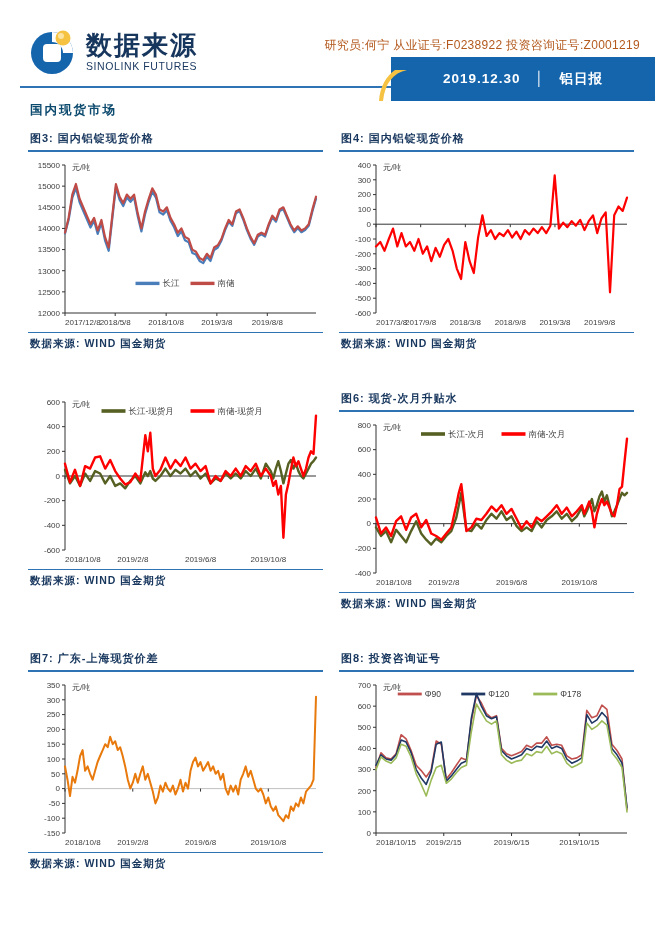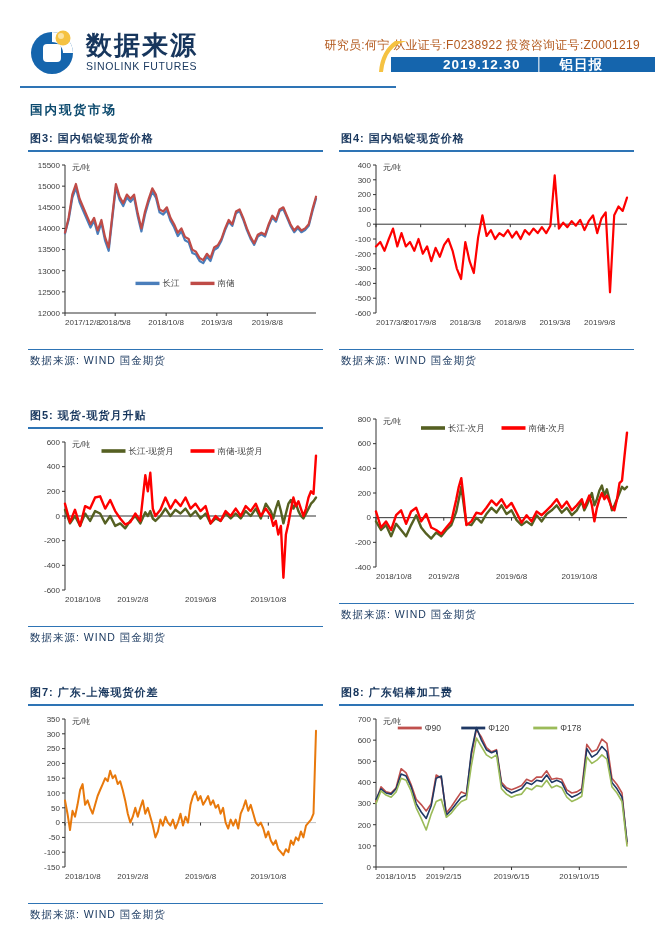--- a/index.html
+++ b/index.html
@@ -11,7 +11,7 @@
   .brand-cn{font-size:26px;font-weight:bold;color:#17365d;line-height:26px;letter-spacing:2px;}
   .brand-en{font-size:10.5px;font-weight:normal;color:#17365d;letter-spacing:0.6px;margin-top:2px;}
   .researcher{position:absolute;top:37px;right:22px;font-size:12px;color:#b3591d;letter-spacing:0.3px;}
-  .band{position:absolute;top:57px;right:7px;width:264px;height:15px;background:#1565ad;
+  .band{position:absolute;top:57px;right:7px;width:264px;height:44px;background:#1565ad;
         display:flex;align-items:center;justify-content:center;color:#fff;}
   .band .swoosh{position:absolute;left:-14px;bottom:0;}
   .band-text{font-size:13.5px;font-weight:bold;letter-spacing:1px;white-space:nowrap;}

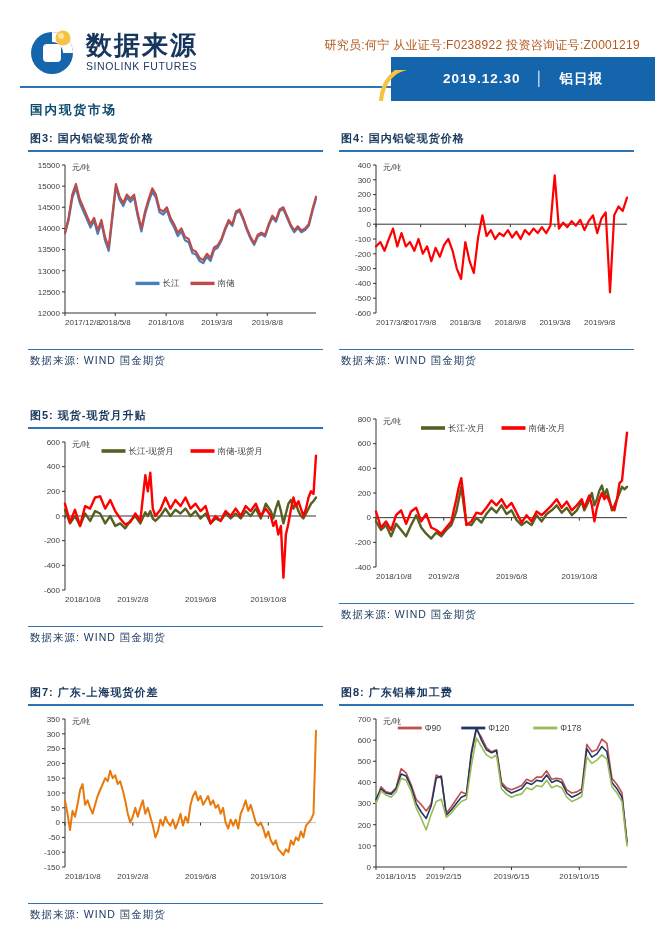--- a/index.html
+++ b/index.html
@@ -25,8 +25,8 @@
   .panel-title{font-size:11px;font-weight:bold;color:#17365d;letter-spacing:1px;
                padding:2px 0 4px 2px;border-bottom:2px solid #2e74b5;}
   .panel svg{display:block;margin-top:2px;}
-  .panel-source{border-top:1.5px solid #2e74b5;margin-top:19px;padding:4px 0 0 2px;
-                font-size:10.5px;font-weight:normal;color:#17365d;letter-spacing:1px;}
+  .panel-source{border-top:1.5px solid #2e74b5;margin-top:2px;padding:4px 0 0 2px;
+                font-size:10.5px;font-weight:bold;color:#17365d;letter-spacing:1px;}
 </style>
 </head>
 <body>

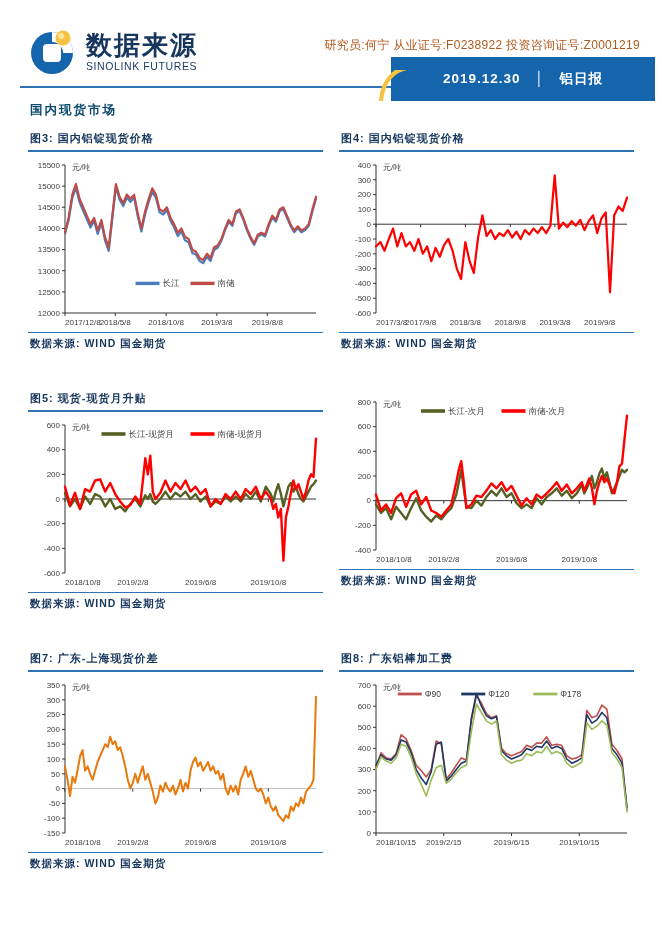--- a/index.html
+++ b/index.html
@@ -150,7 +150,6 @@
       <div class="panel-source">数据来源: WIND 国金期货</div>
     </div>
     <div class="panel">
-      <div class="panel-title">图5: 现货-现货月升贴</div>
       <svg width="295" height="176" viewBox="0 0 295 176">
           <line x1="37" y1="11" x2="37" y2="159" stroke="#333" stroke-width="1"></line>
           <line x1="34" y1="159" x2="37" y2="159" stroke="#333" stroke-width="1"></line>

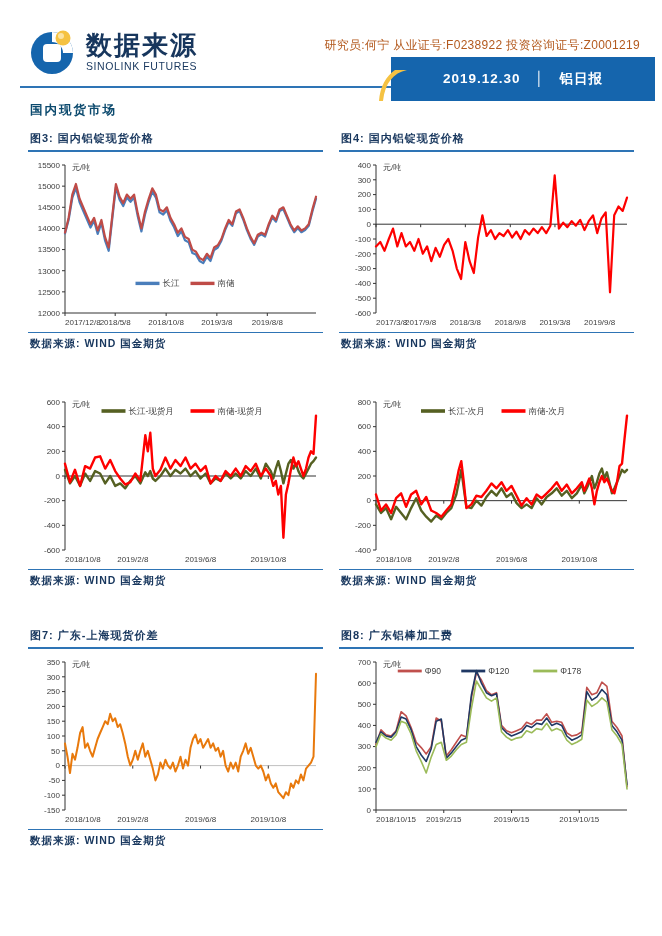--- a/index.html
+++ b/index.html
@@ -186,6 +186,7 @@
       <div class="panel-source">数据来源: WIND 国金期货</div>
     </div>
     <div class="panel">
+      <div class="panel-title">图6: 现货-次月升贴水</div>
       <svg width="295" height="176" viewBox="0 0 295 176">
           <line x1="37" y1="11" x2="37" y2="159" stroke="#333" stroke-width="1"></line>
           <line x1="34" y1="159" x2="37" y2="159" stroke="#333" stroke-width="1"></line>

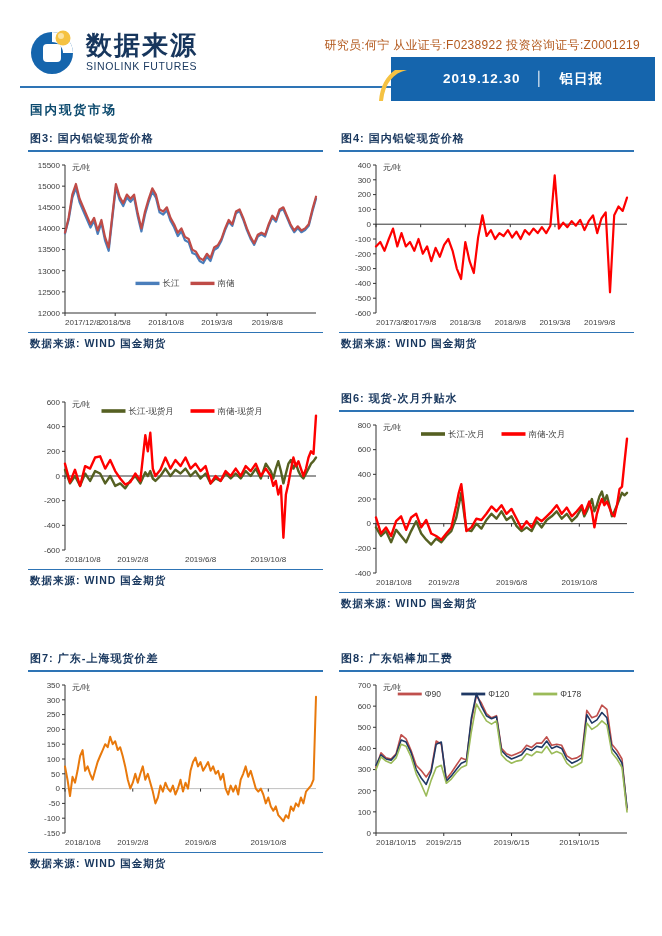--- a/index.html
+++ b/index.html
@@ -263,7 +263,7 @@
       <div class="panel-source">数据来源: WIND 国金期货</div>
     </div>
     <div class="panel">
-      <div class="panel-title">图8: 广东铝棒加工费</div>
+      <div class="panel-title">图8: 投资咨询证号</div>
       <svg width="295" height="176" viewBox="0 0 295 176">
           <line x1="37" y1="11" x2="37" y2="159" stroke="#333" stroke-width="1"></line>
           <line x1="34" y1="159" x2="37" y2="159" stroke="#333" stroke-width="1"></line>

